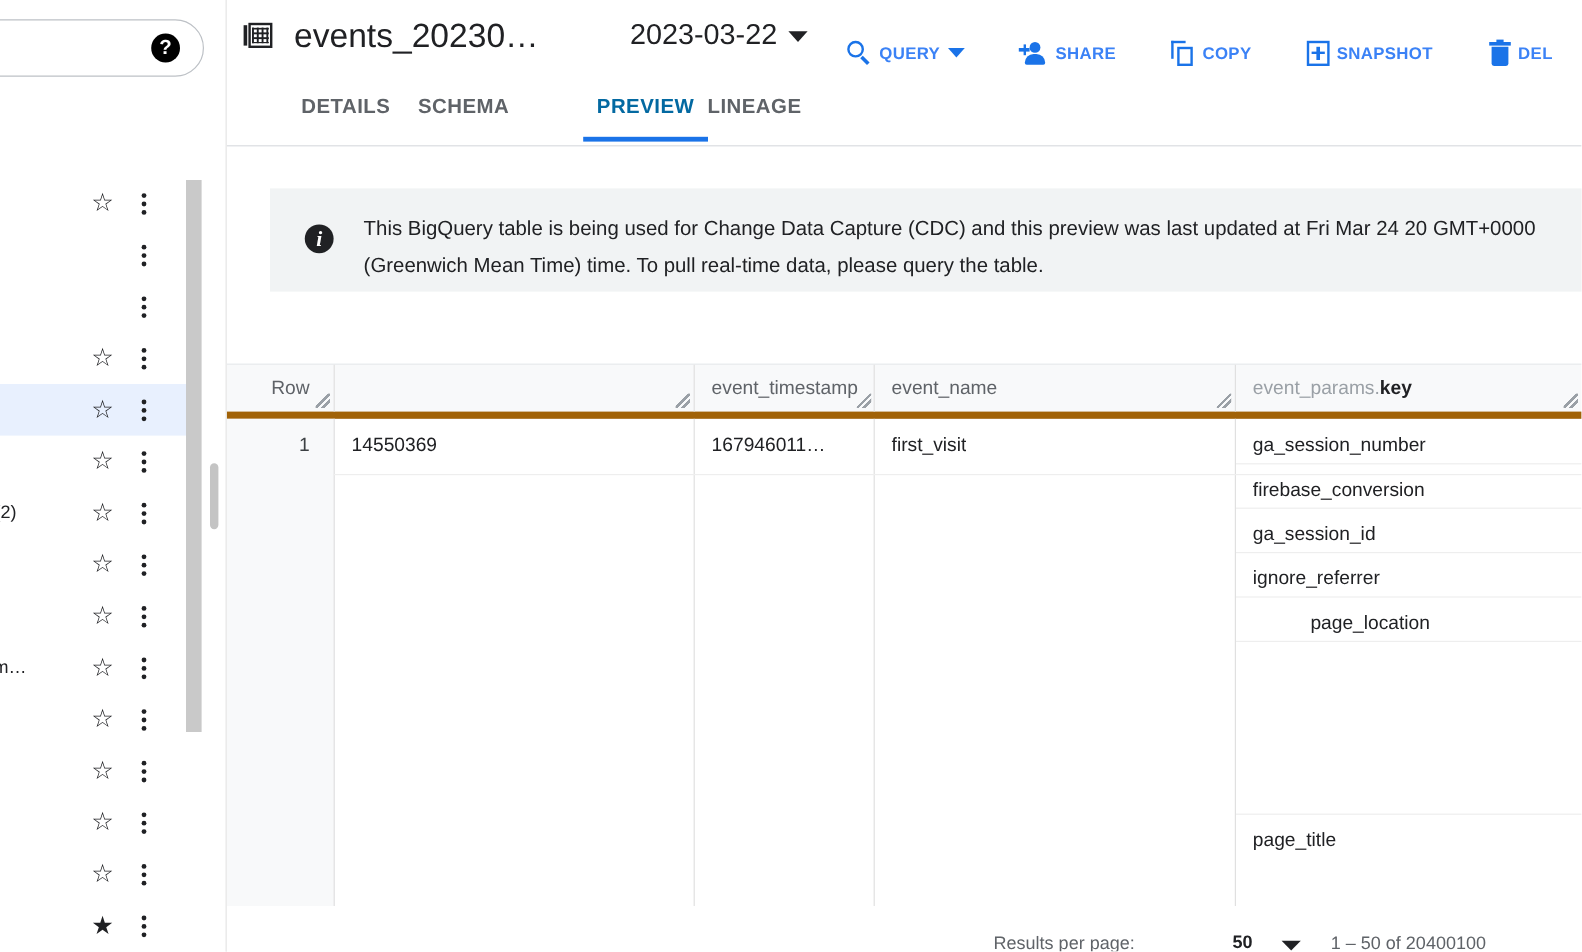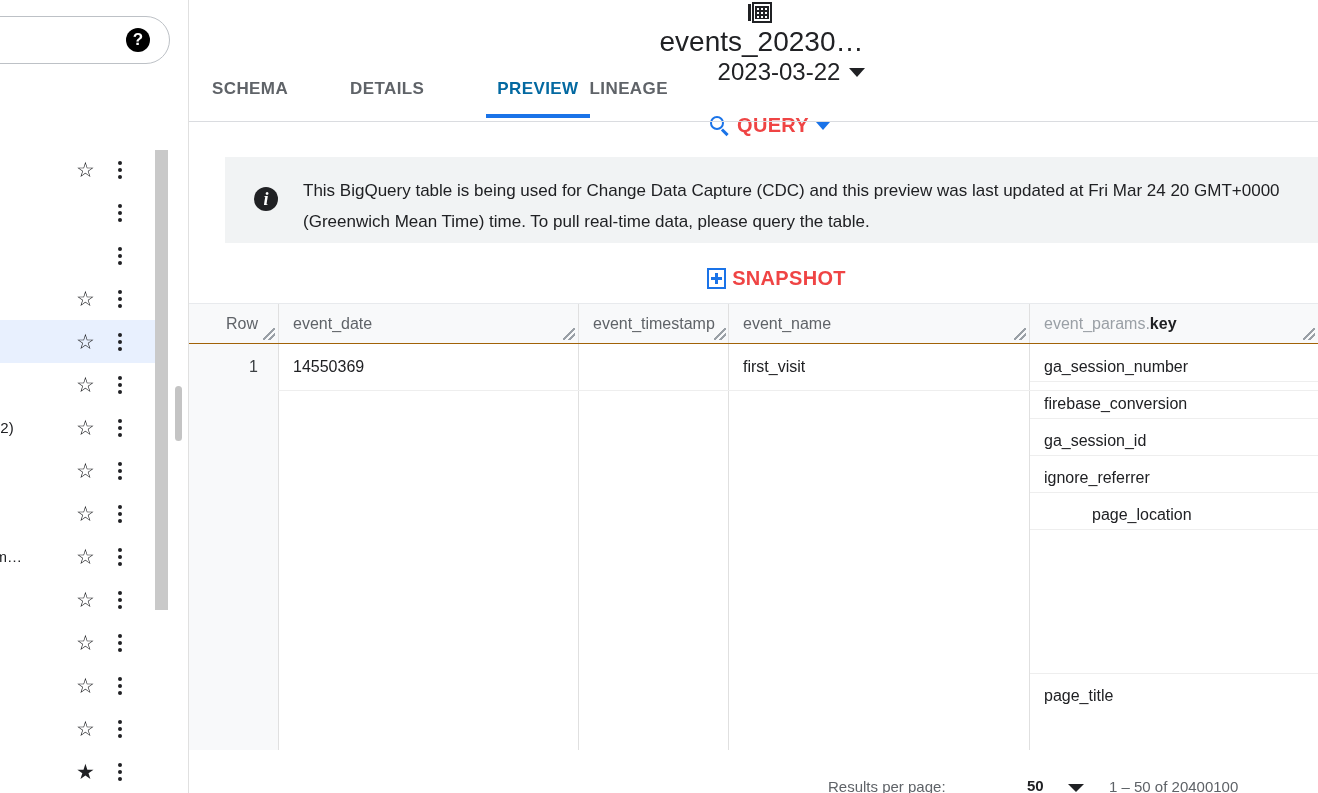--- a/index.html
+++ b/index.html
@@ -131,7 +131,6 @@
     display: flex;
     align-items: center;
     background: #fff;
-    flex-direction: column;
   }
   .table-icon {
     margin-left: 14px;

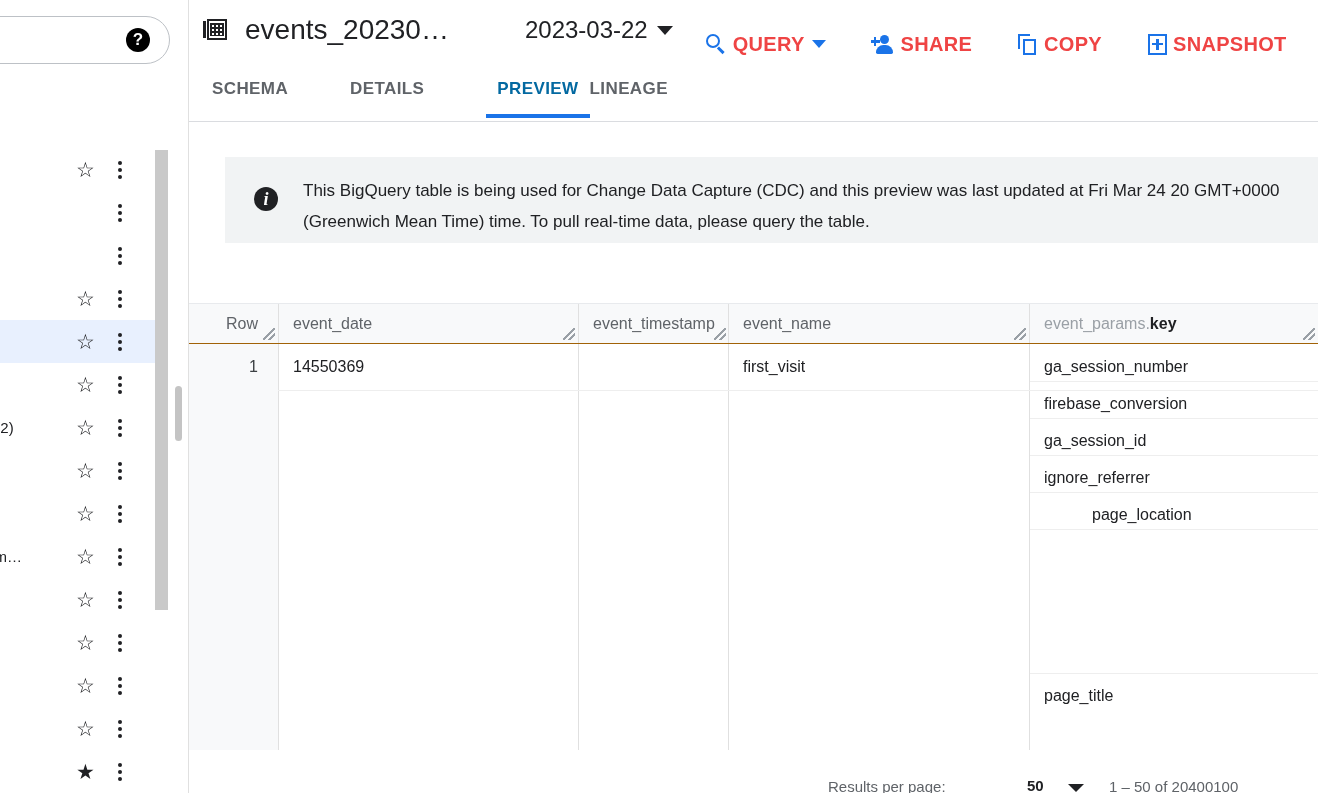--- a/index.html
+++ b/index.html
@@ -192,8 +192,8 @@
     display: flex;
     align-items: center;
     gap: 6px;
-    color: #ef4444;
-    font-size: 20px;
+    color: #3b82f6;
+    font-size: 14px;
     font-weight: bold;
     letter-spacing: .3px;
     white-space: nowrap;

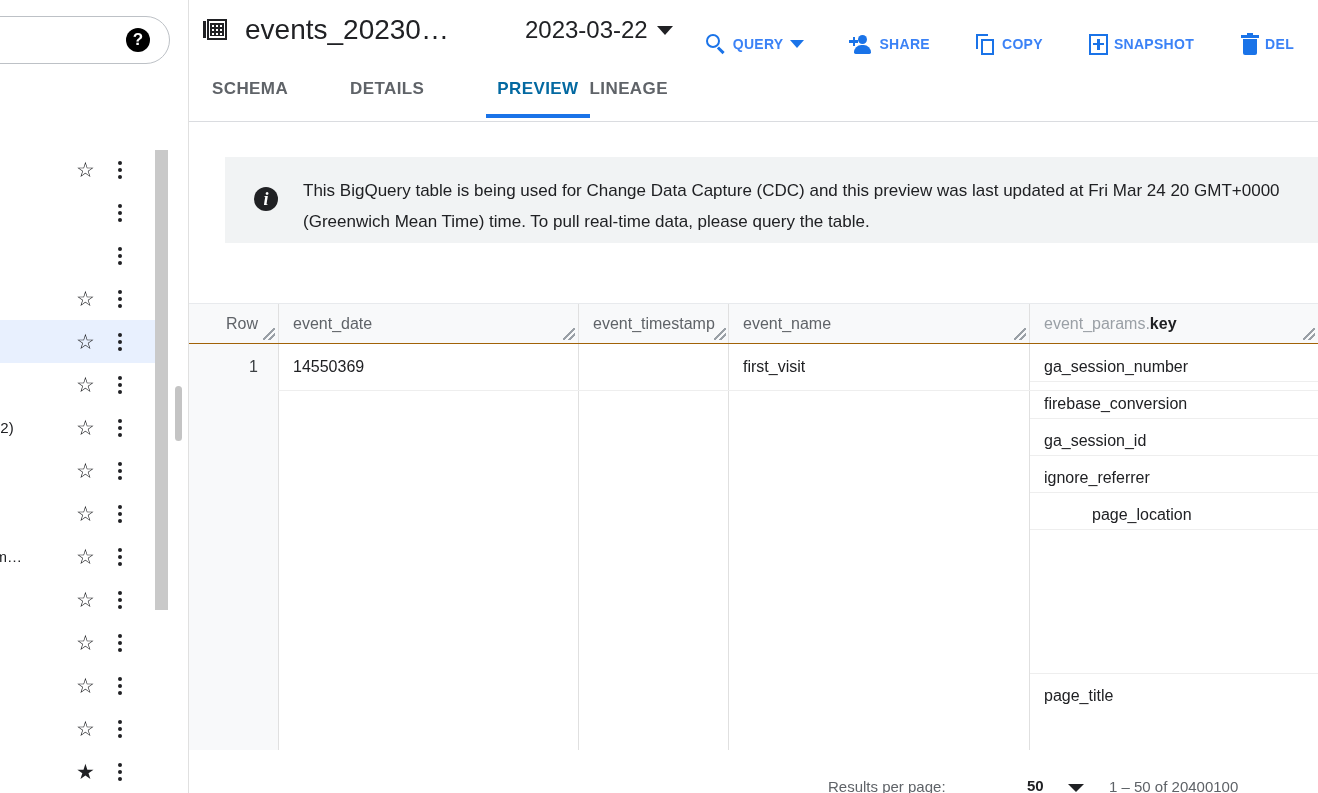--- a/index.html
+++ b/index.html
@@ -679,8 +679,8 @@
   </div>
 
   <div class="tabs">
+    <div class="tab details">DETAILS</div>
     <div class="tab schema">SCHEMA</div>
-    <div class="tab details">DETAILS</div>
     <div class="tab preview active">PREVIEW</div>
     <div class="tab lineage">LINEAGE</div>
   </div>

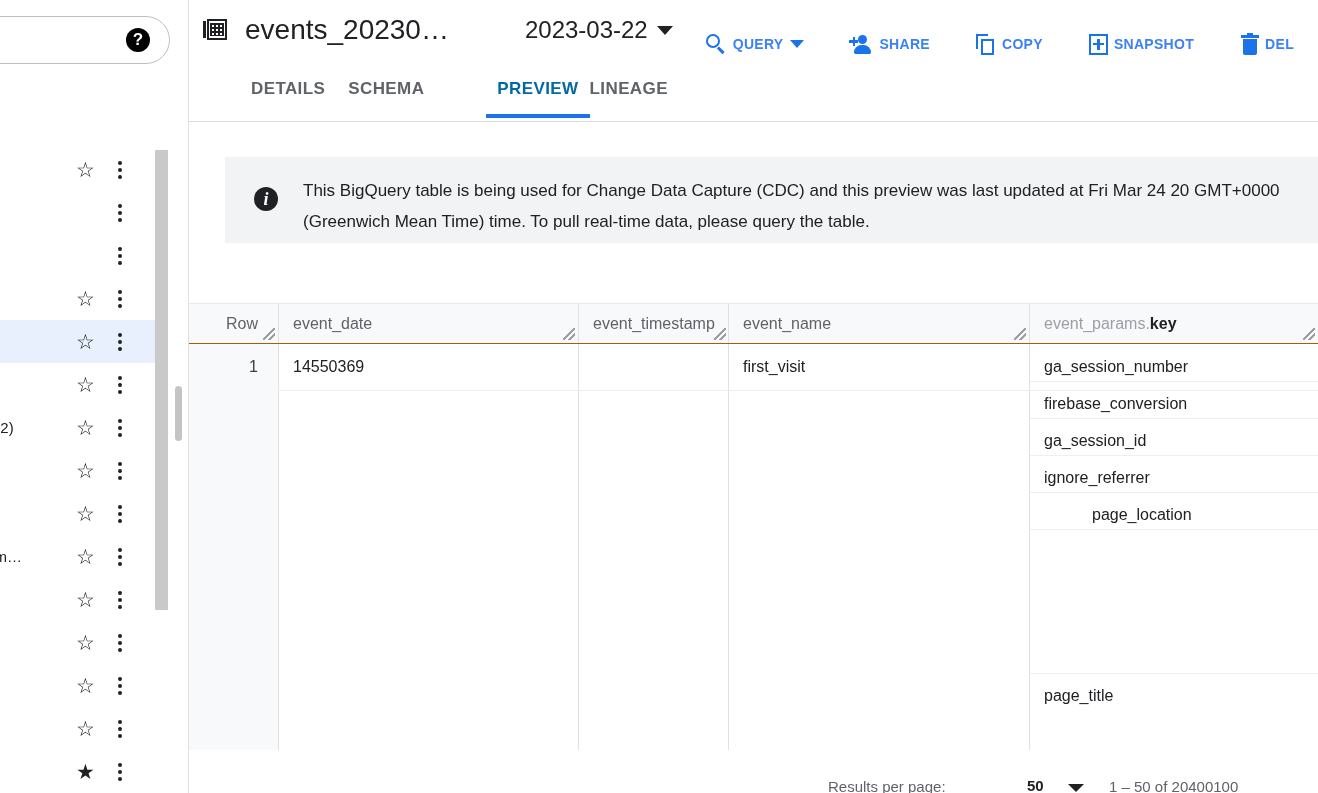--- a/index.html
+++ b/index.html
@@ -364,7 +364,7 @@
     position: relative;
     height: 39px;
     background: #f8f9fa;
-    border-bottom: 1px solid #a16207;
+    border-bottom: 6px solid #a16207;
     border-top: 1px solid #e8eaed;
   }
   .th {

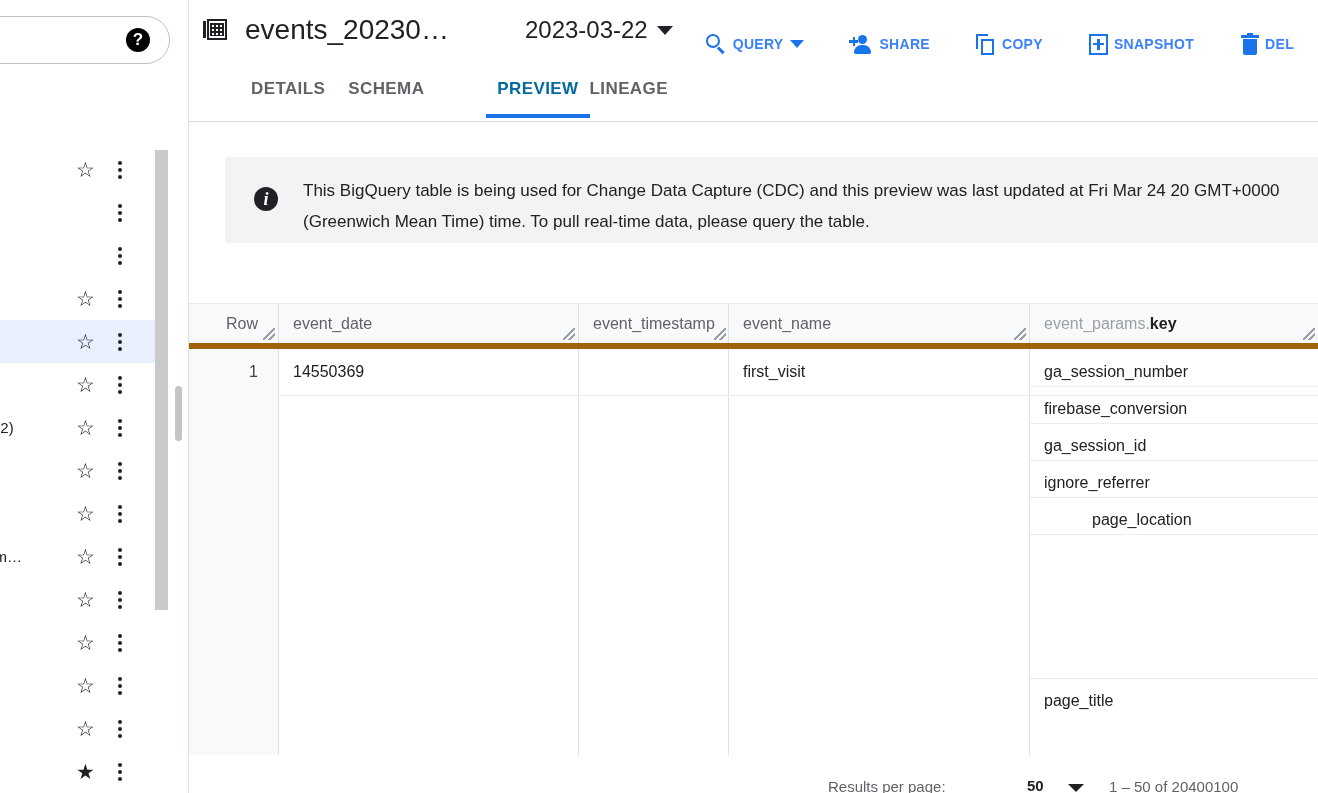--- a/index.html
+++ b/index.html
@@ -702,9 +702,6 @@
       <div class="grip" style="left:74px"></div>
       <div class="col-div" style="left:89px"></div>
 
-      <div class="th" style="left:90px;width:299px">
-        <span class="label">event_date</span>
-      </div>
       <div class="grip" style="left:374px"></div>
       <div class="col-div" style="left:389px"></div>
 

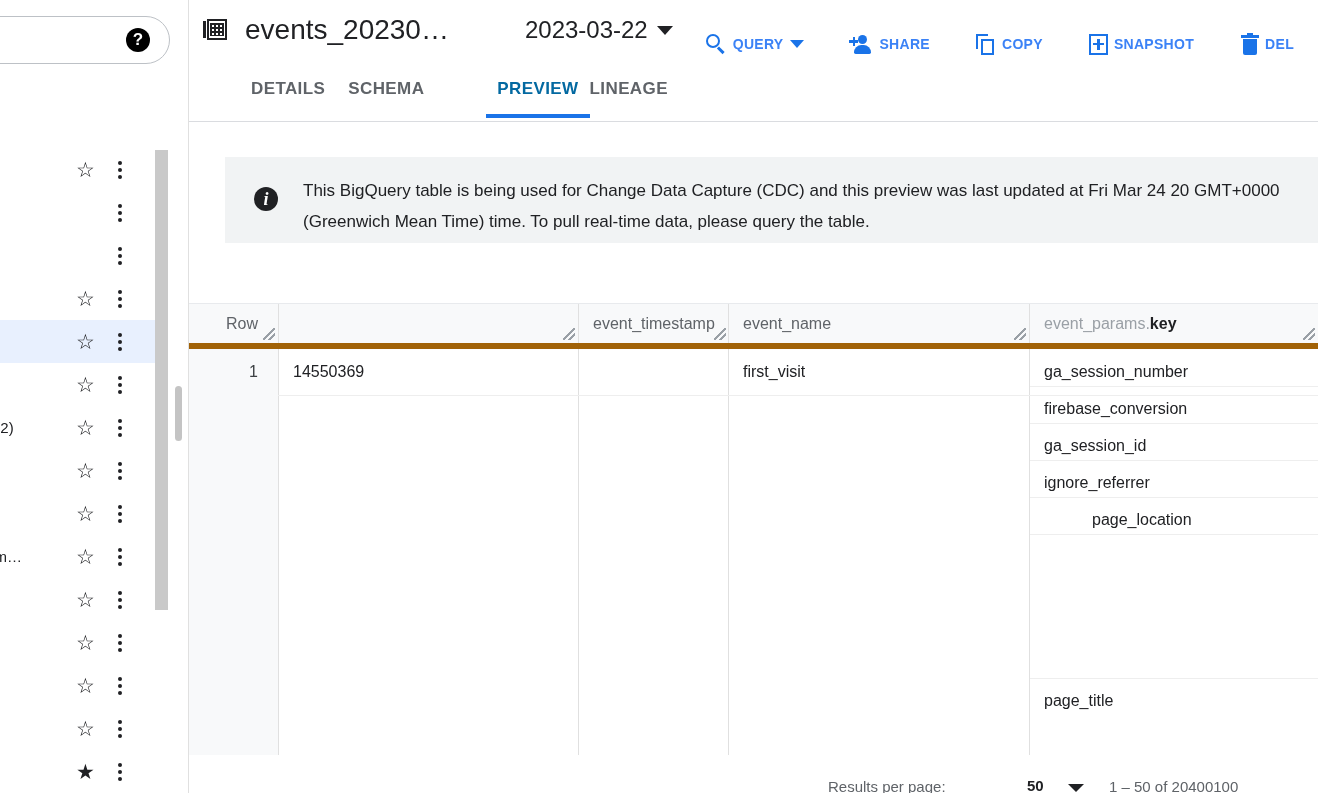--- a/index.html
+++ b/index.html
@@ -734,6 +734,7 @@
       <div class="vline" style="left:840px"></div>
 
       <div class="cell" style="left:104px;top:0;line-height:46px">14550369</div>
+      <div class="cell" style="left:404px;top:0;line-height:46px">167946011…</div>
       <div class="cell" style="left:554px;top:0;line-height:46px">first_visit</div>
 
       <div id="param-cells">

